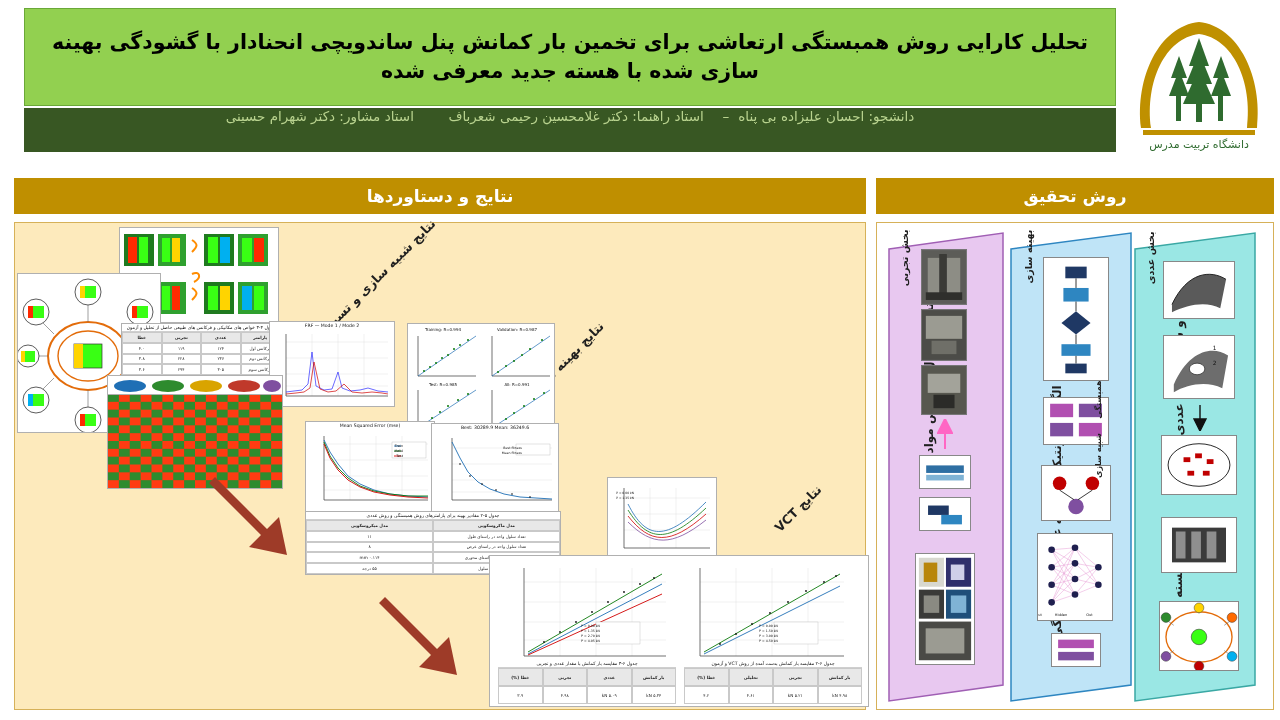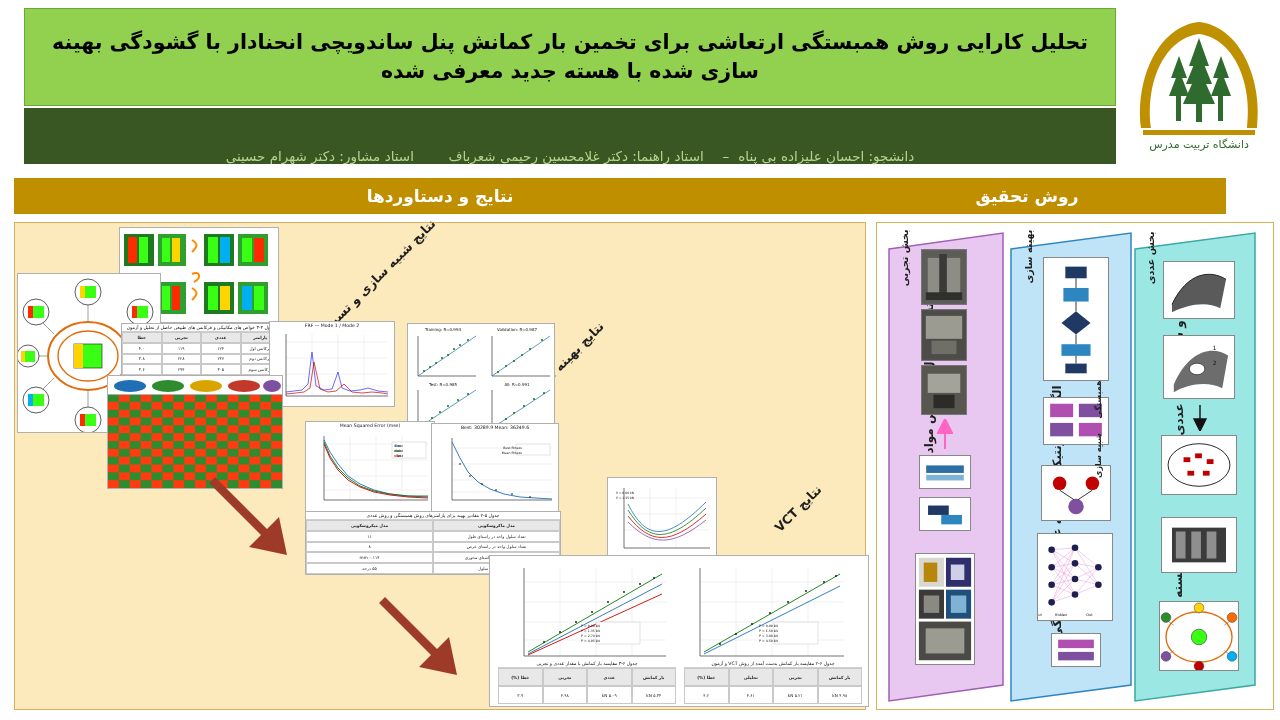--- a/index.html
+++ b/index.html
@@ -24,9 +24,9 @@
     text-align:center; direction:rtl;
   }
   .authors-band {
-    position:absolute; left:24px; top:108px; width:1092px; height:56px;
+    position:absolute; left:24px; top:108px; width:1092px; height:44px;
     background:#385723;
-    display:flex; align-items:flex-end; justify-content:center;
+    display:flex; align-items:flex-start; justify-content:center;
   }
   .authors-text {
     color:#b9d38f; font-size:13.5px; direction:rtl; letter-spacing:0.2px;

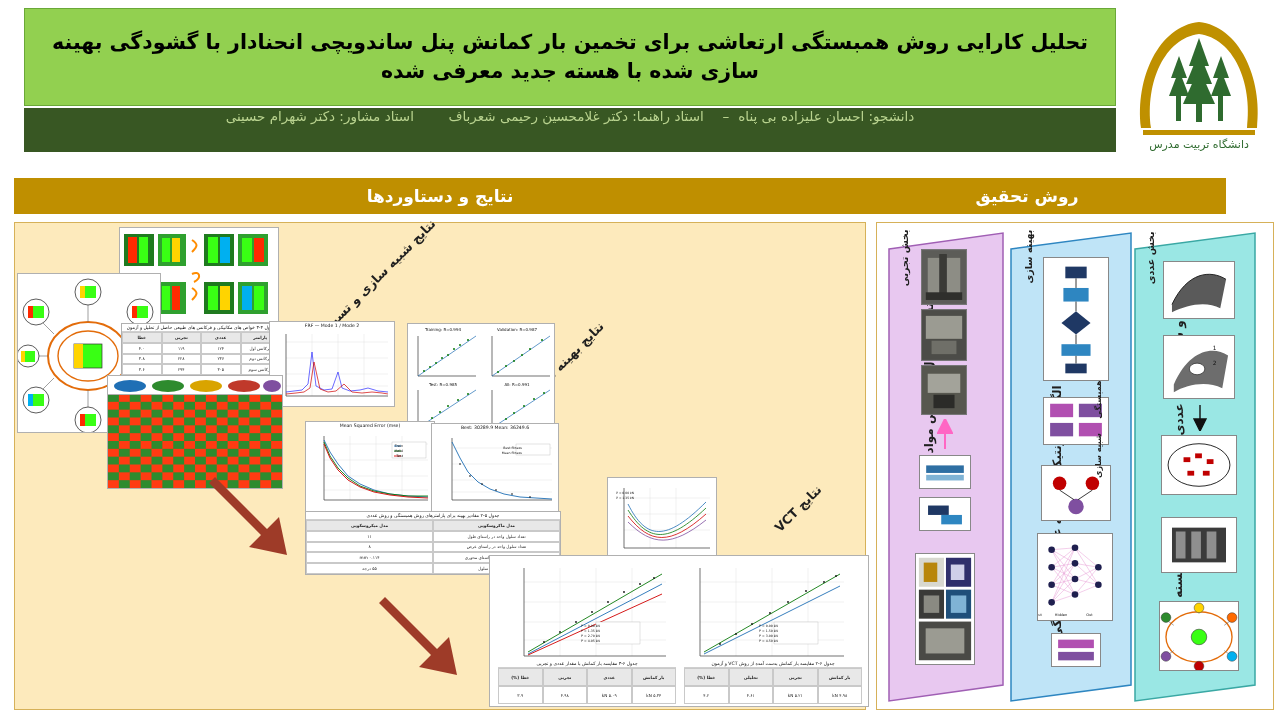--- a/index.html
+++ b/index.html
@@ -47,7 +47,7 @@
     color:#ffffff; font-weight:bold; font-size:17px;
   }
   .sec-bar.results { left:14px; top:178px; width:852px; }
-  .sec-bar.method  { left:828px; top:178px; width:398px; }
+  .sec-bar.method  { left:876px; top:178px; width:398px; }
 
   
   .panel {

